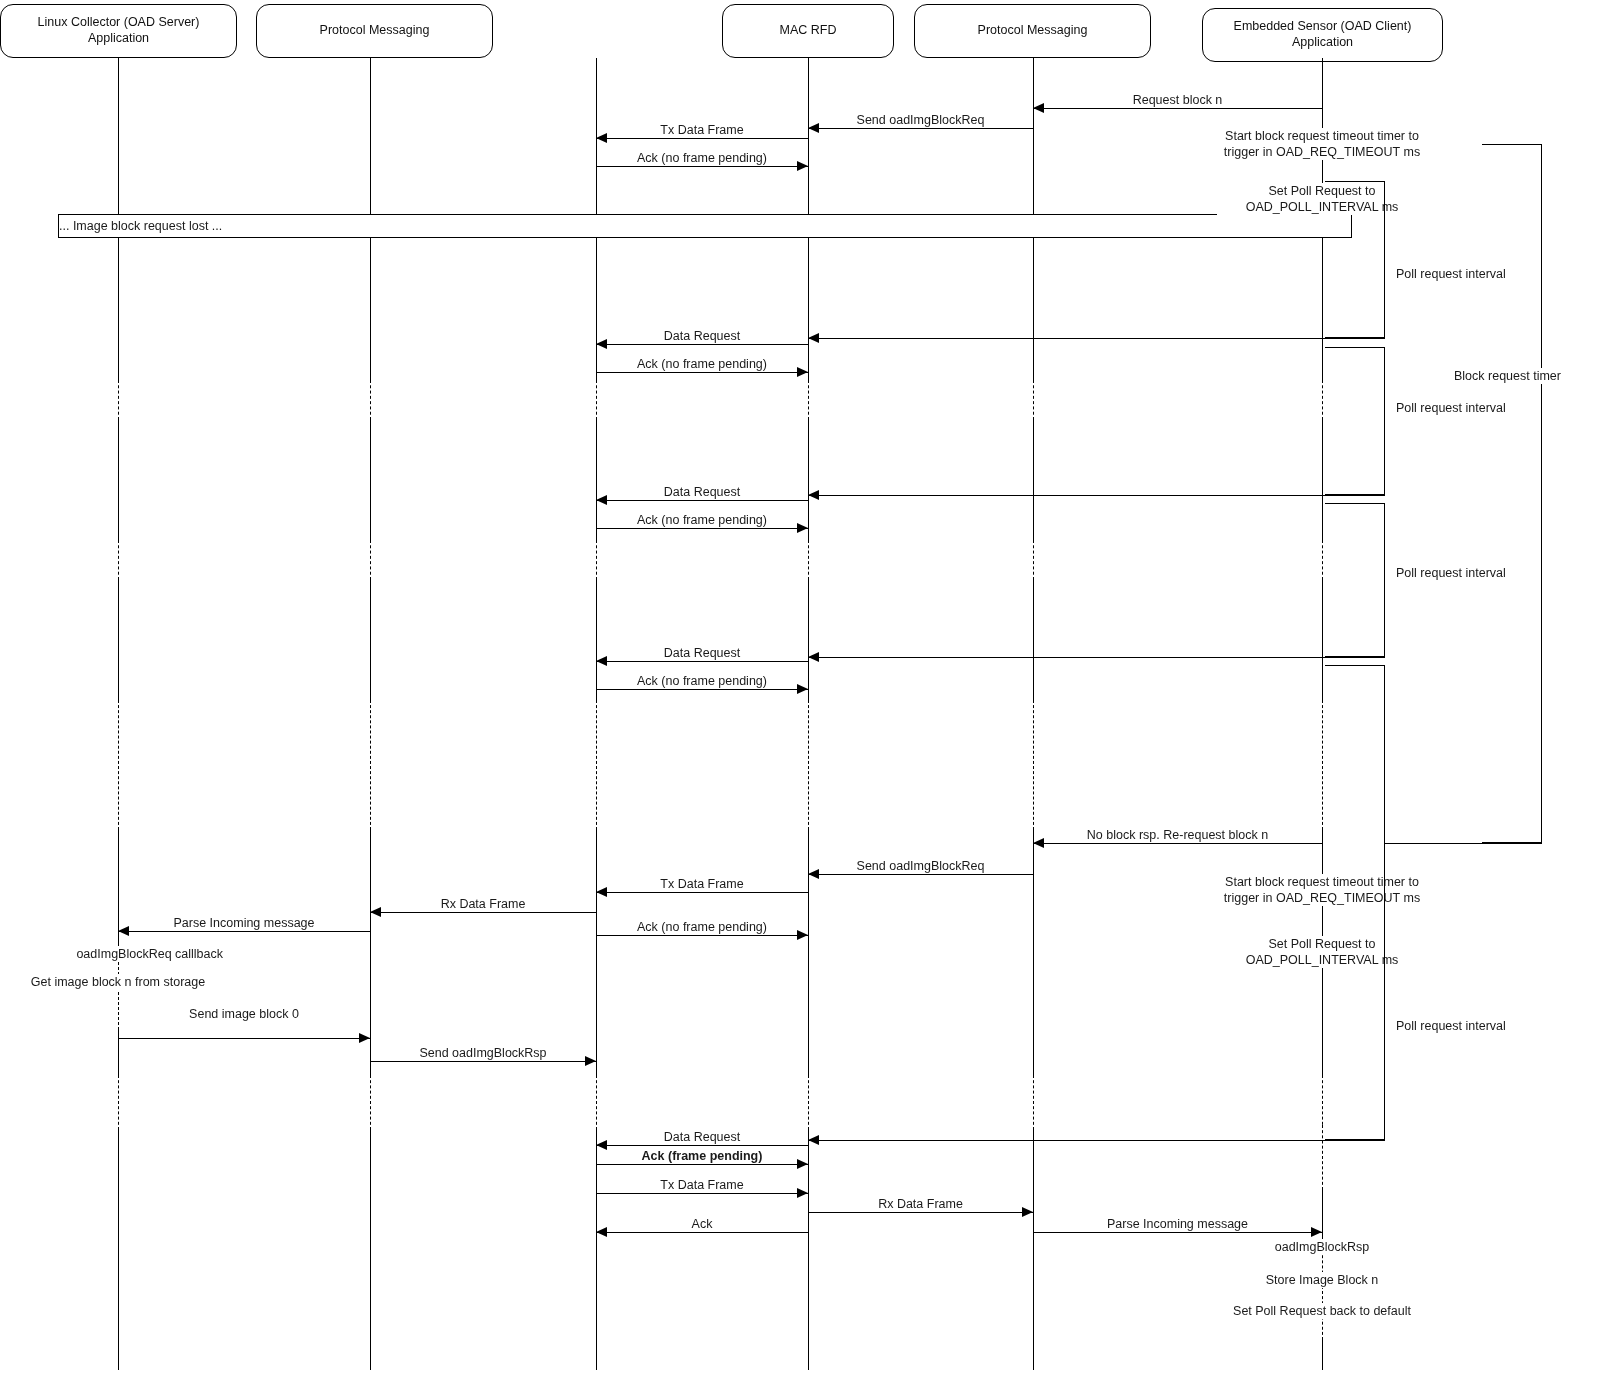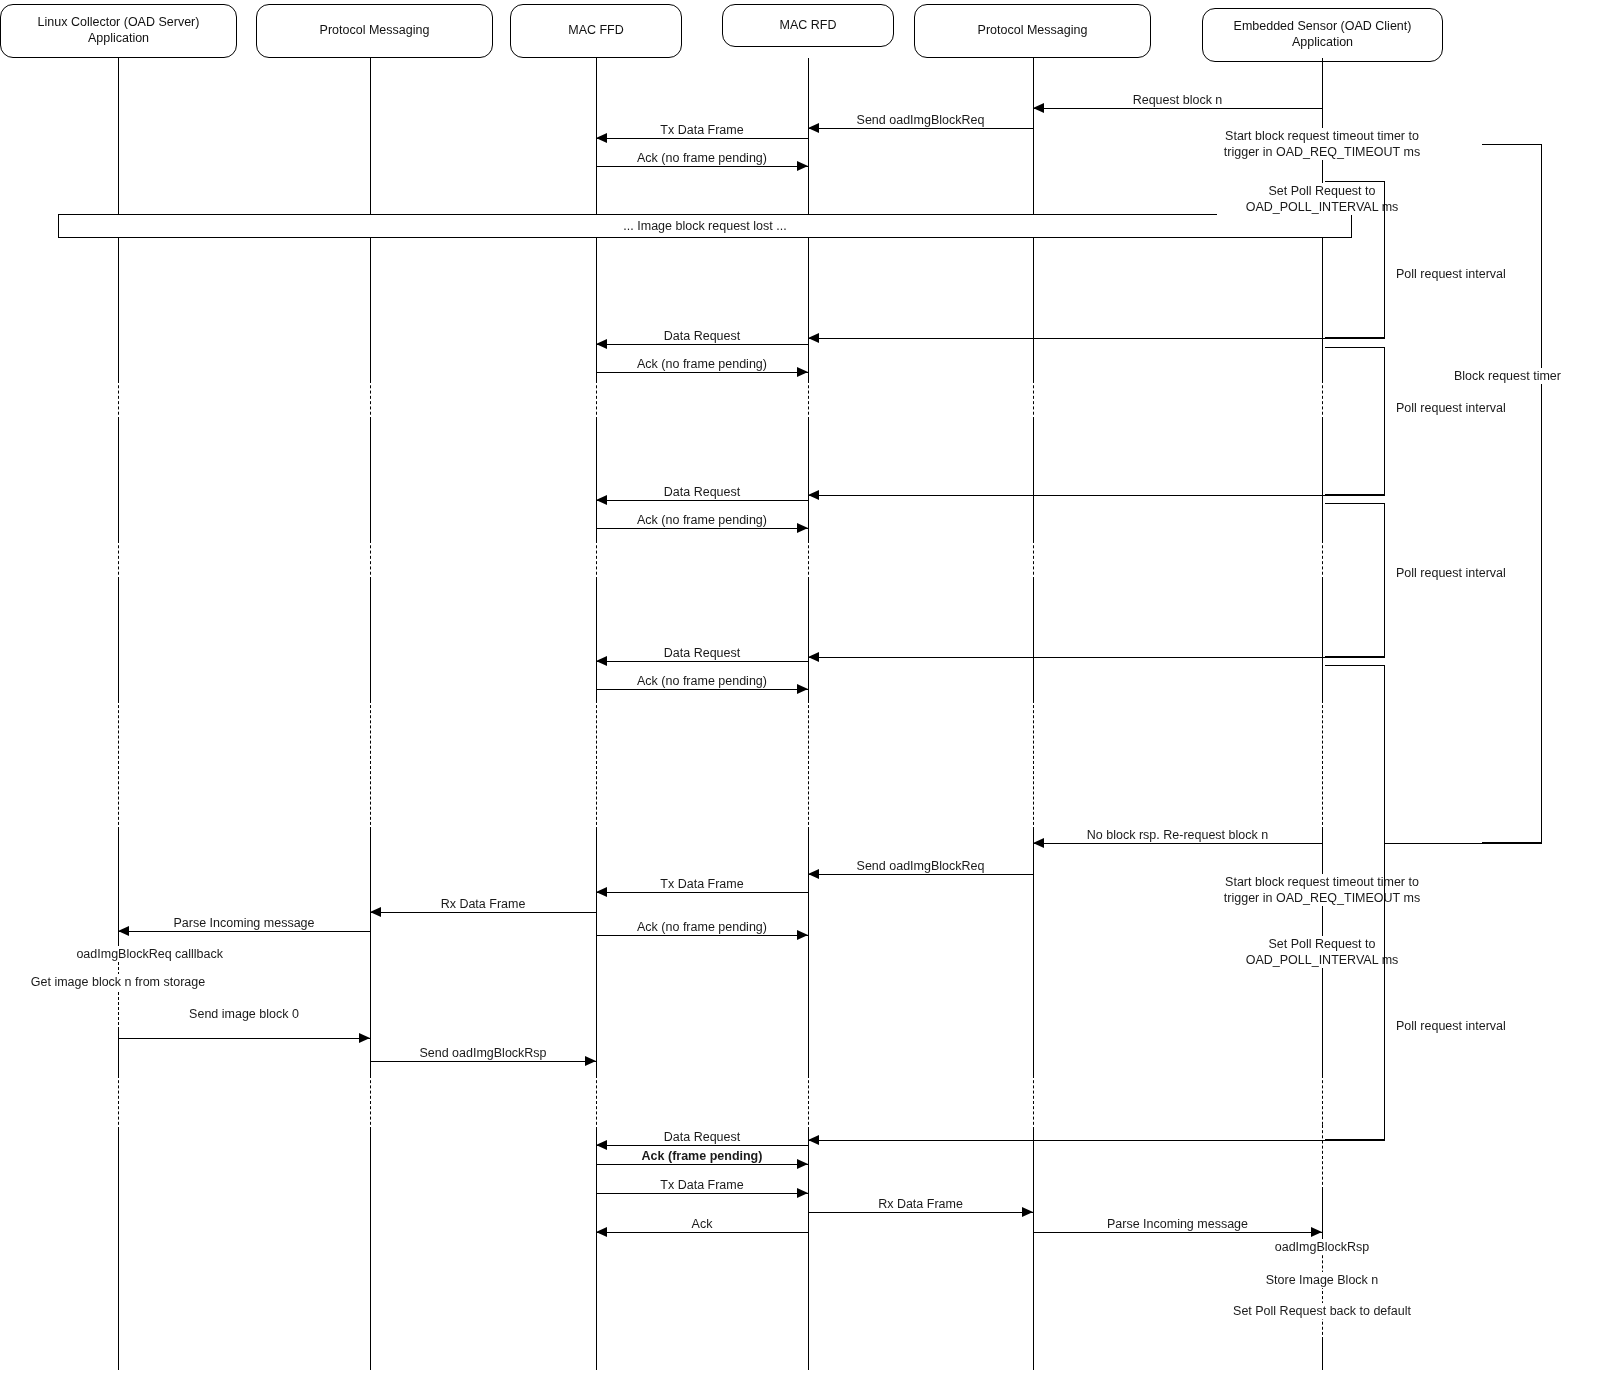--- a/index.html
+++ b/index.html
@@ -55,9 +55,6 @@
       <span>Protocol Messaging</span>
     </div>
     <div class="lifeline" style="left: 370px; top: 58px; height: 1312px;"></div>
-    <div class="plbox" style="left: 510px; top: 4px; width: 172px; height: 54px;">
-      <span>MAC FFD</span>
-    </div>
     <div class="lifeline" style="left: 596px; top: 58px; height: 1312px;"></div>
     <div class="plbox" style="left: 722px; top: 4px; width: 172px; height: 43px;">
       <span>MAC RFD</span>

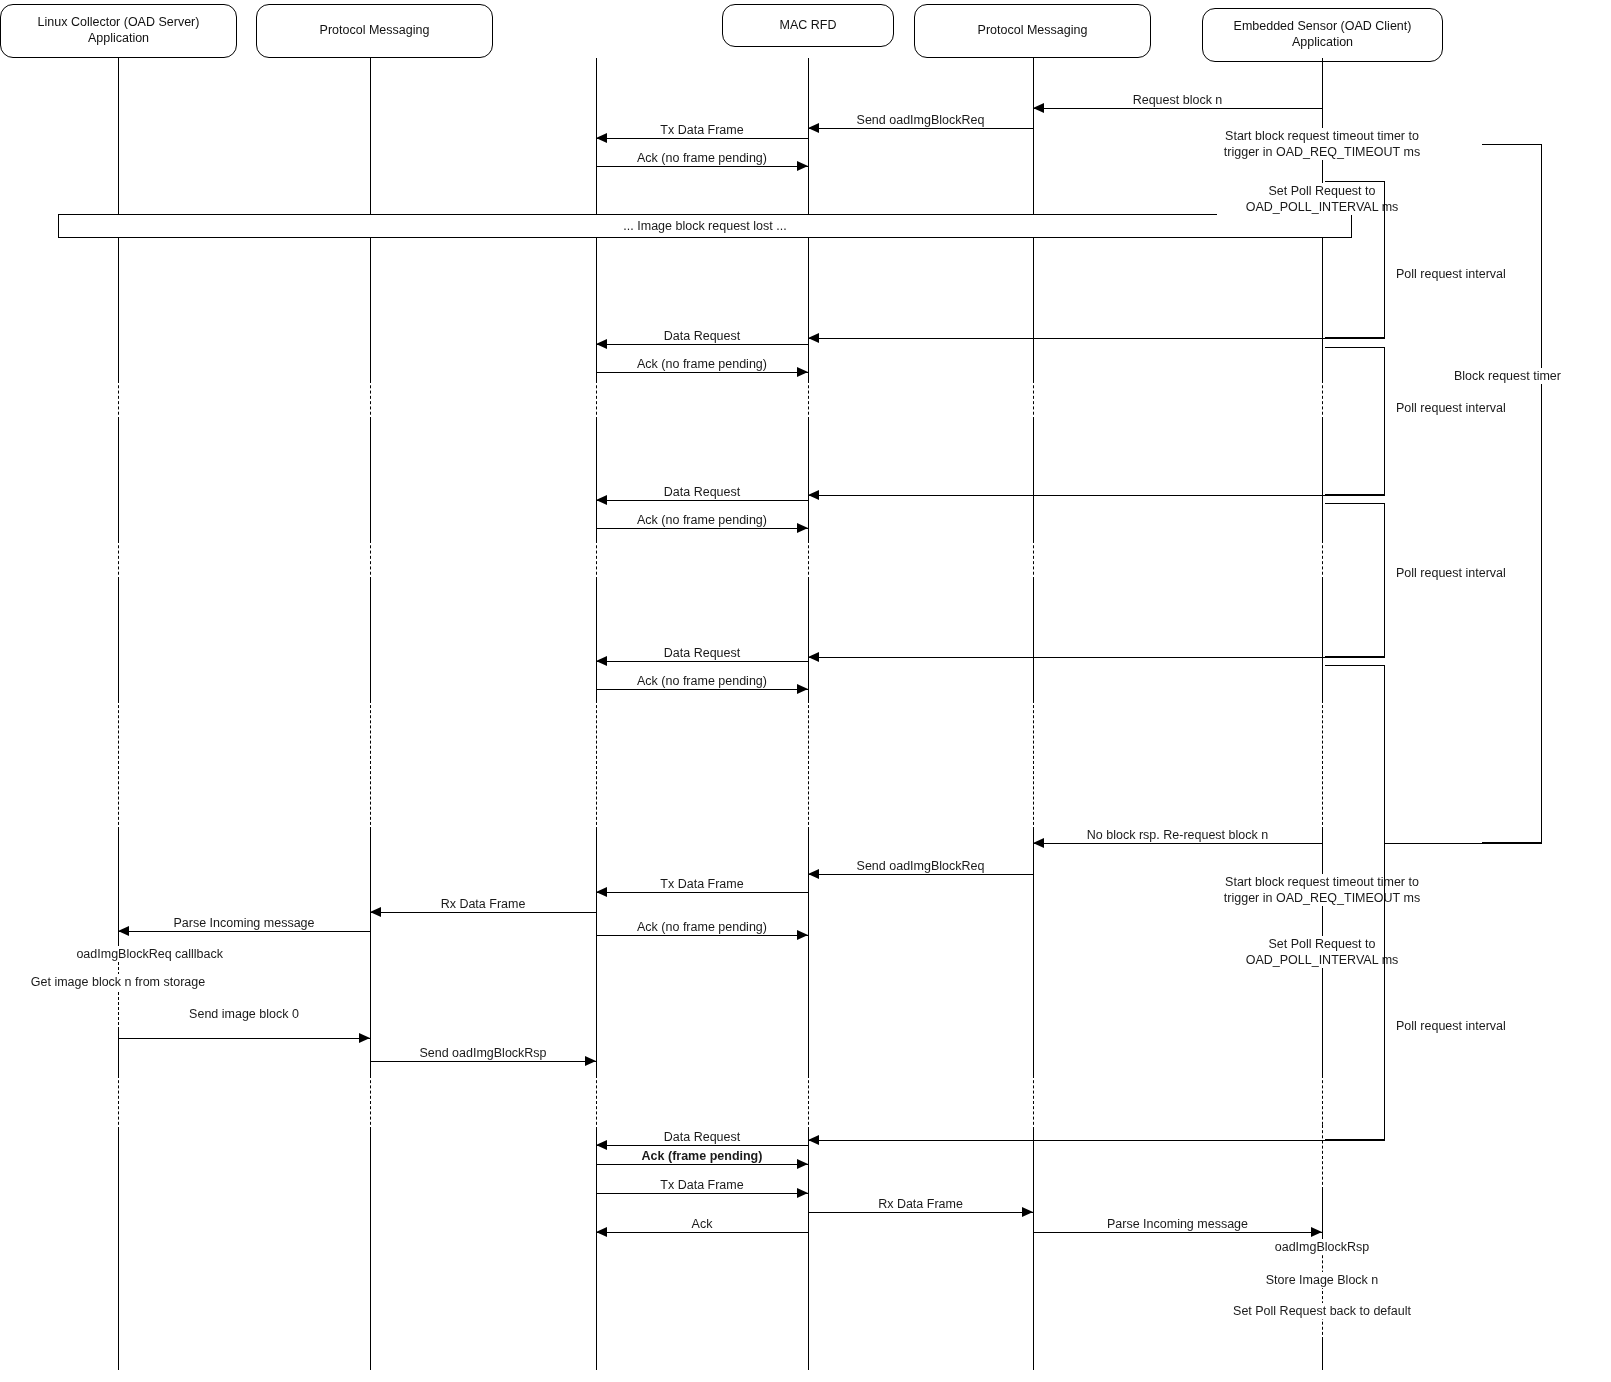--- a/index.html
+++ b/index.html
@@ -56,7 +56,7 @@
     </div>
     <div class="lifeline" style="left: 370px; top: 58px; height: 1312px;"></div>
     <div class="lifeline" style="left: 596px; top: 58px; height: 1312px;"></div>
-    <div class="plbox" style="left: 722px; top: 4px; width: 172px; height: 43px;">
+    <div class="plbox" style="left: 722px; top: 4px; width: 172px; height: 54px;">
       <span>MAC RFD</span>
     </div>
     <div class="lifeline" style="left: 808px; top: 58px; height: 1312px;"></div>

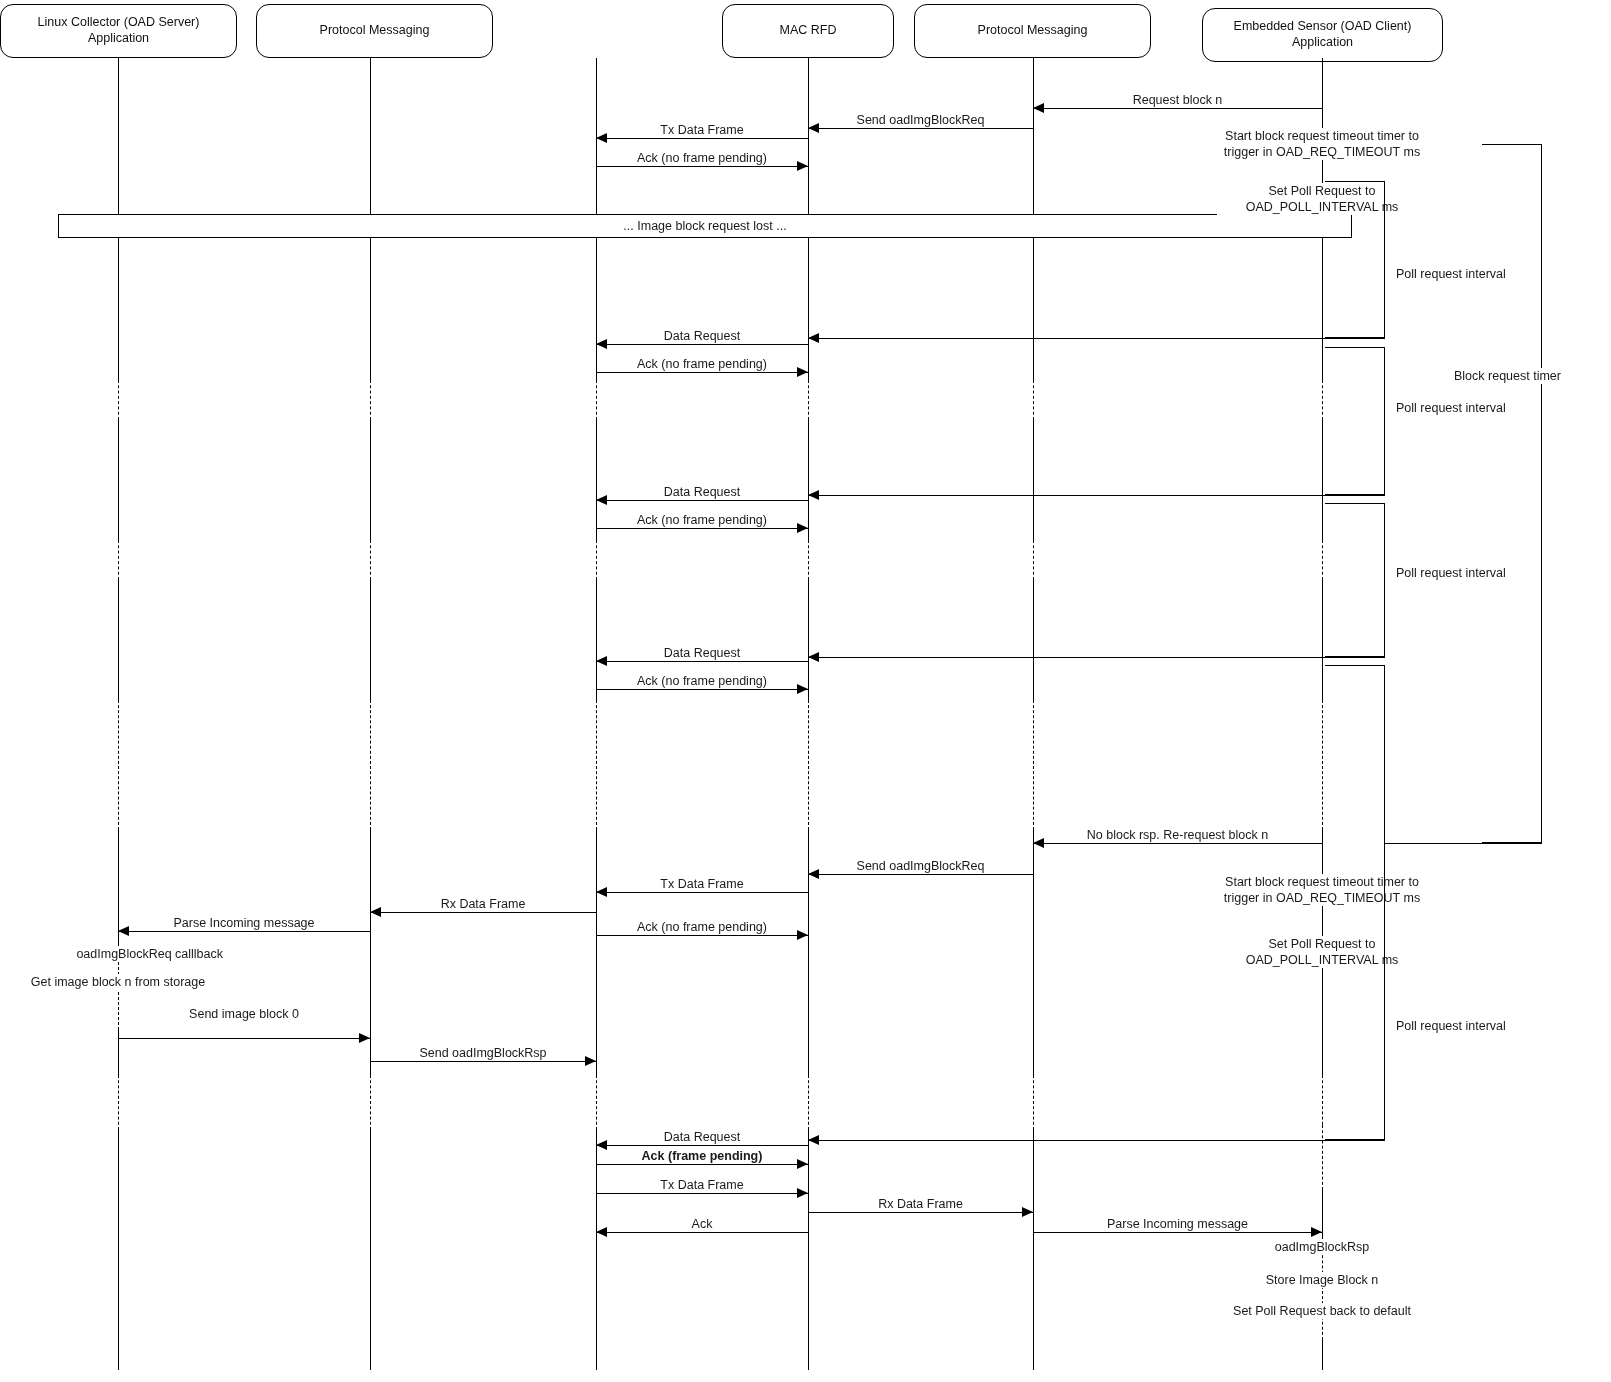--- a/index.html
+++ b/index.html
@@ -33,7 +33,7 @@
   
   .notebar{
     position:absolute;box-sizing:border-box;border:1.2px solid #000;background:#fff;
-    display:flex;align-items:center;justify-content:center;font-size:12.5px;color:#1a1a1a;
+    display:flex;align-items:center;font-size:12.5px;color:#1a1a1a;
   }
 
   

